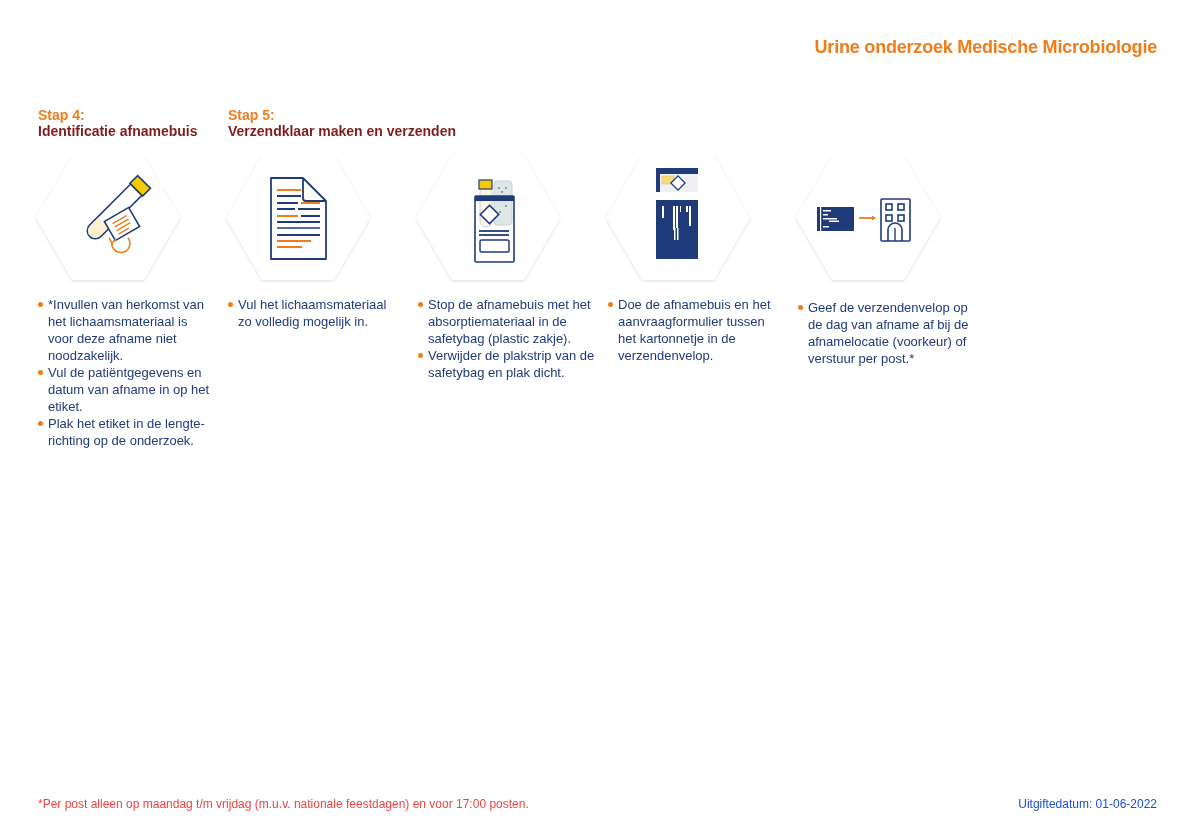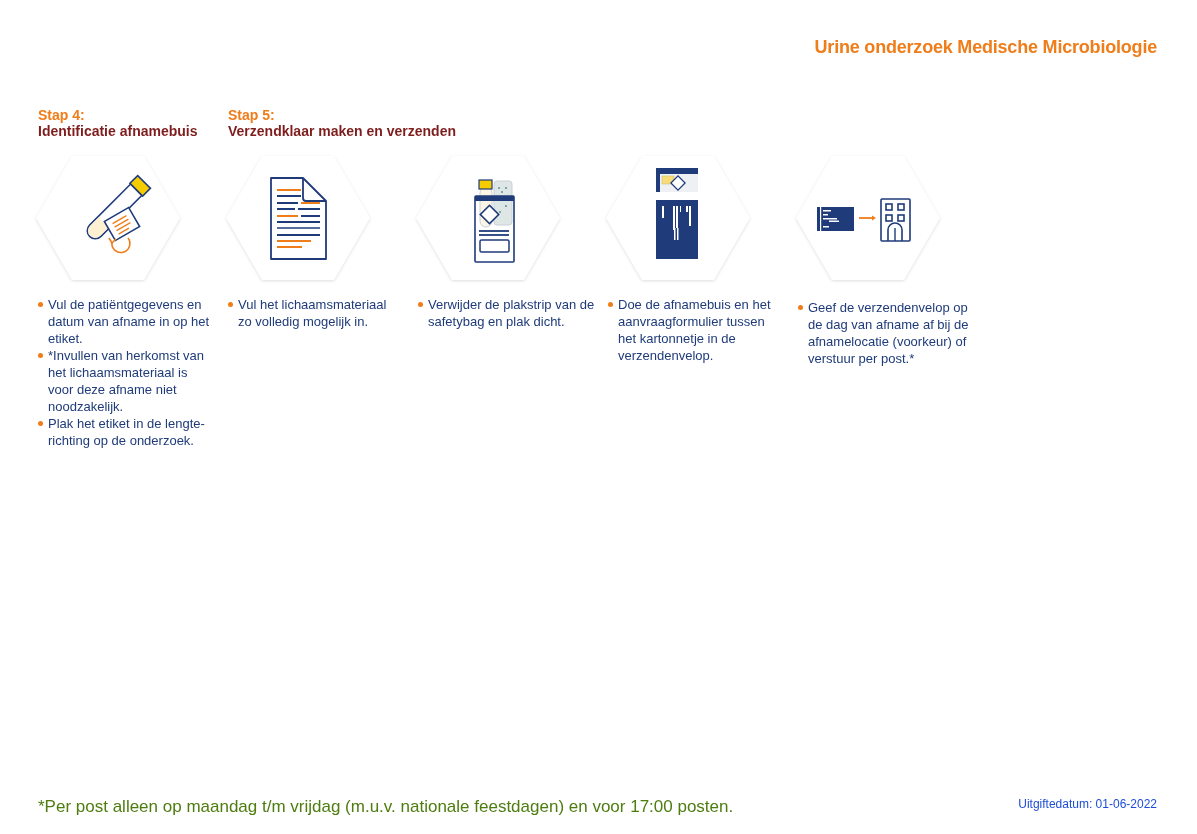--- a/index.html
+++ b/index.html
@@ -245,6 +245,7 @@
 </ul>
 
 <ul class="bullets" style="left:417px; width:180px;">
+  <li>Stop de afnamebuis met het absorptiemateriaal in de safetybag (plastic zakje).</li>
   <li>Verwijder de plakstrip van de safetybag en plak dicht.</li>
 </ul>
 

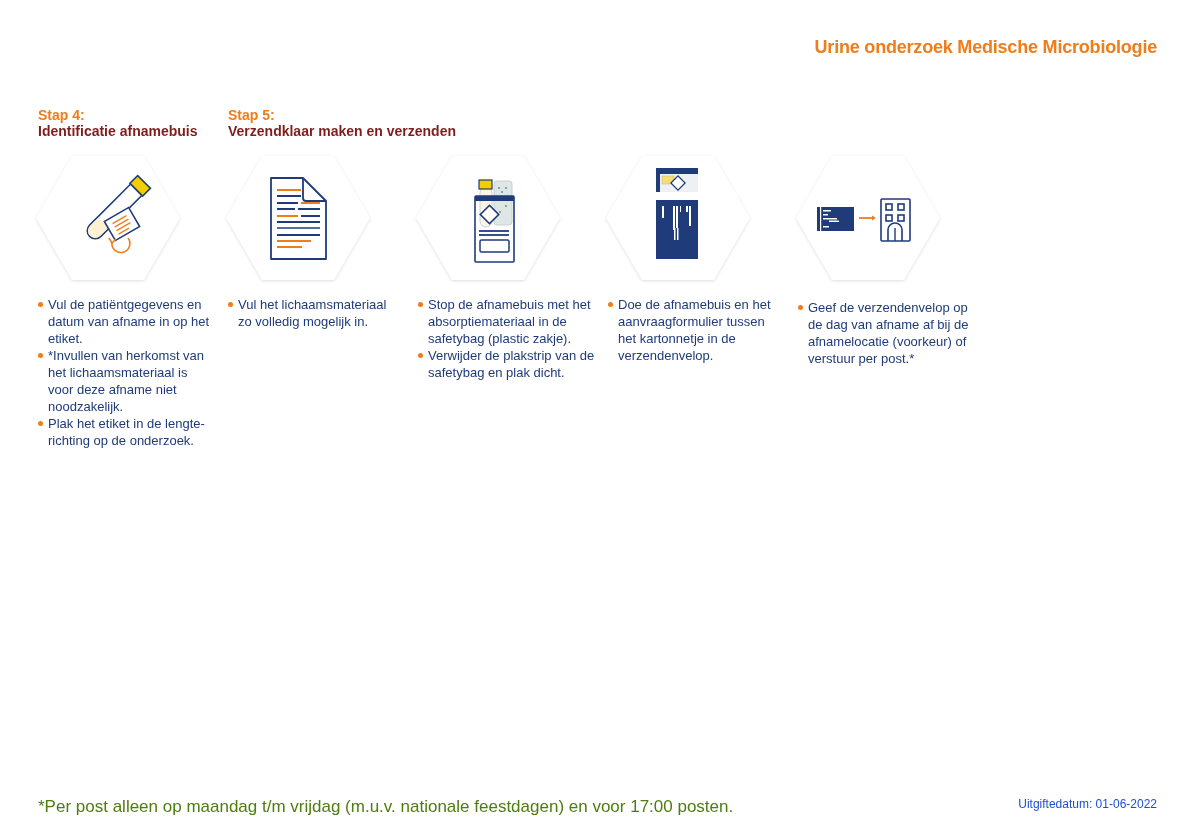--- a/index.html
+++ b/index.html
@@ -235,8 +235,8 @@
 </div>
 
 <ul class="bullets" style="left:37px; width:175px;">
+  <li>*Invullen van herkomst van het lichaamsmateriaal is voor deze afname niet noodzakelijk.</li>
   <li>Vul de patiëntgegevens en datum van afname in op het etiket.</li>
-  <li>*Invullen van herkomst van het lichaamsmateriaal is voor deze afname niet noodzakelijk.</li>
   <li>Plak het etiket in de lengte-richting op de onderzoek.</li>
 </ul>
 

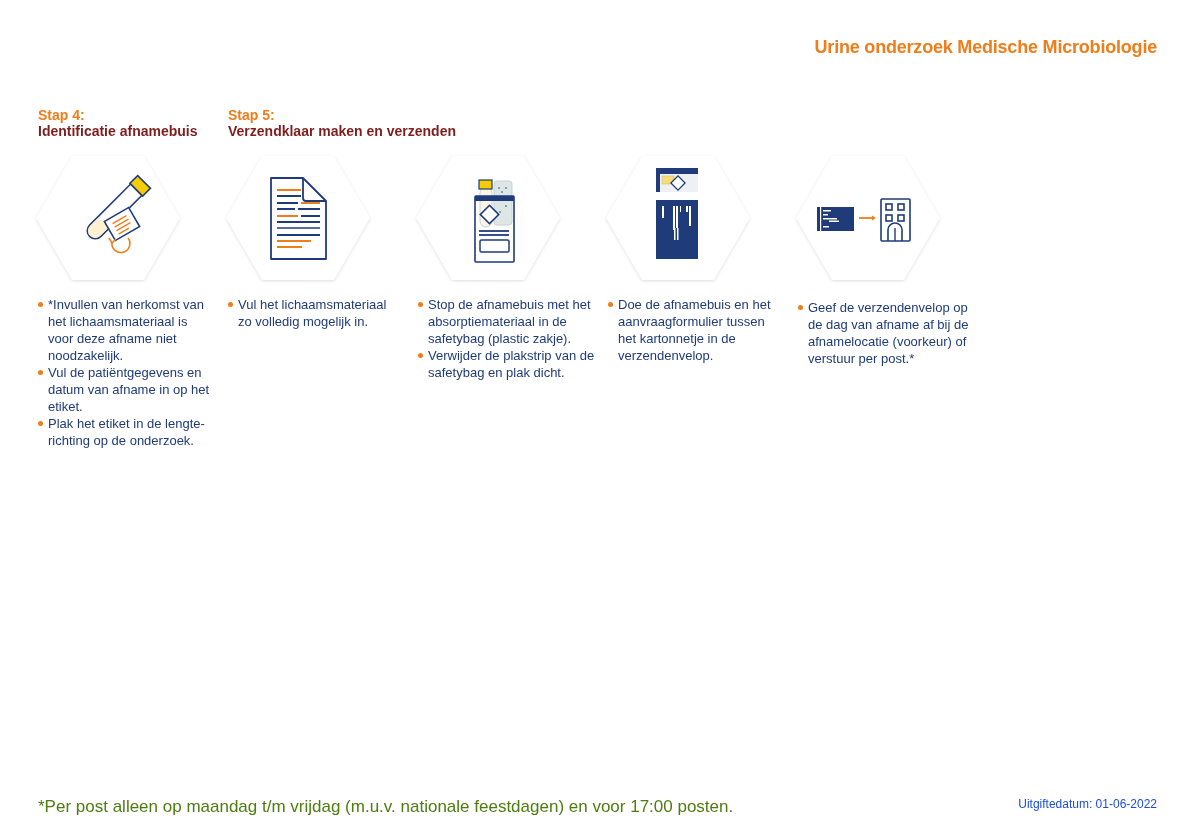--- a/index.html
+++ b/index.html
@@ -89,8 +89,8 @@
       position: absolute;
       left: 38px;
       top: 797px;
-      font-size: 17px;
-      color: #4d7c0f;
+      font-size: 12px;
+      color: #ef4444;
       white-space: nowrap;
     }
     .issue-date {

